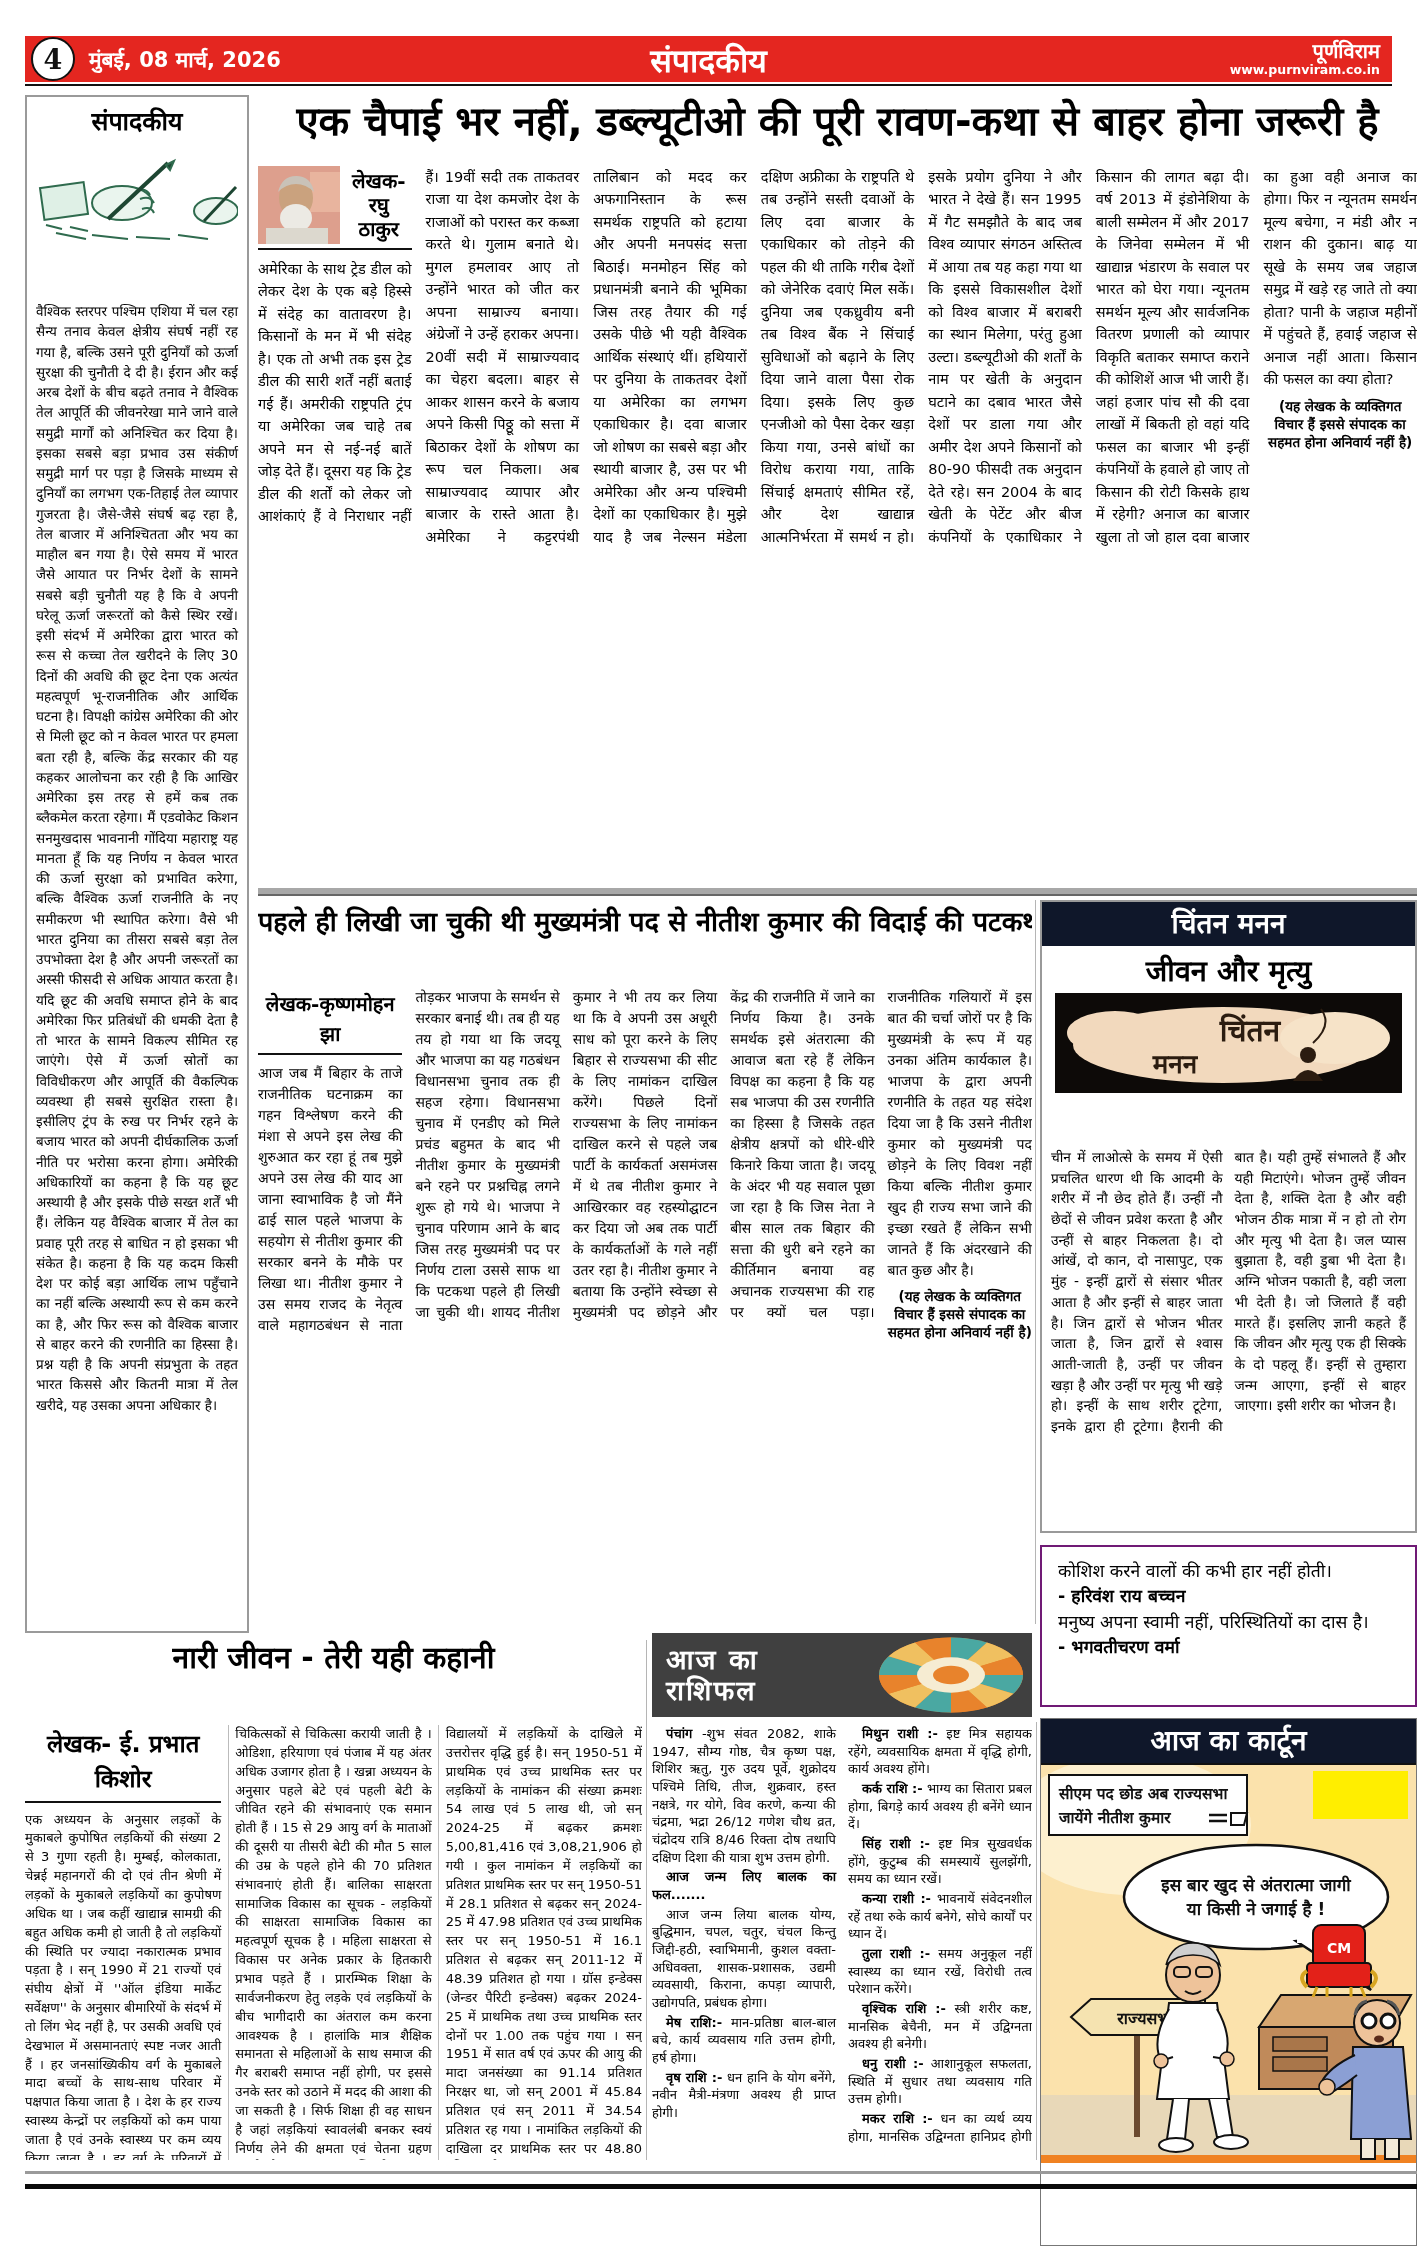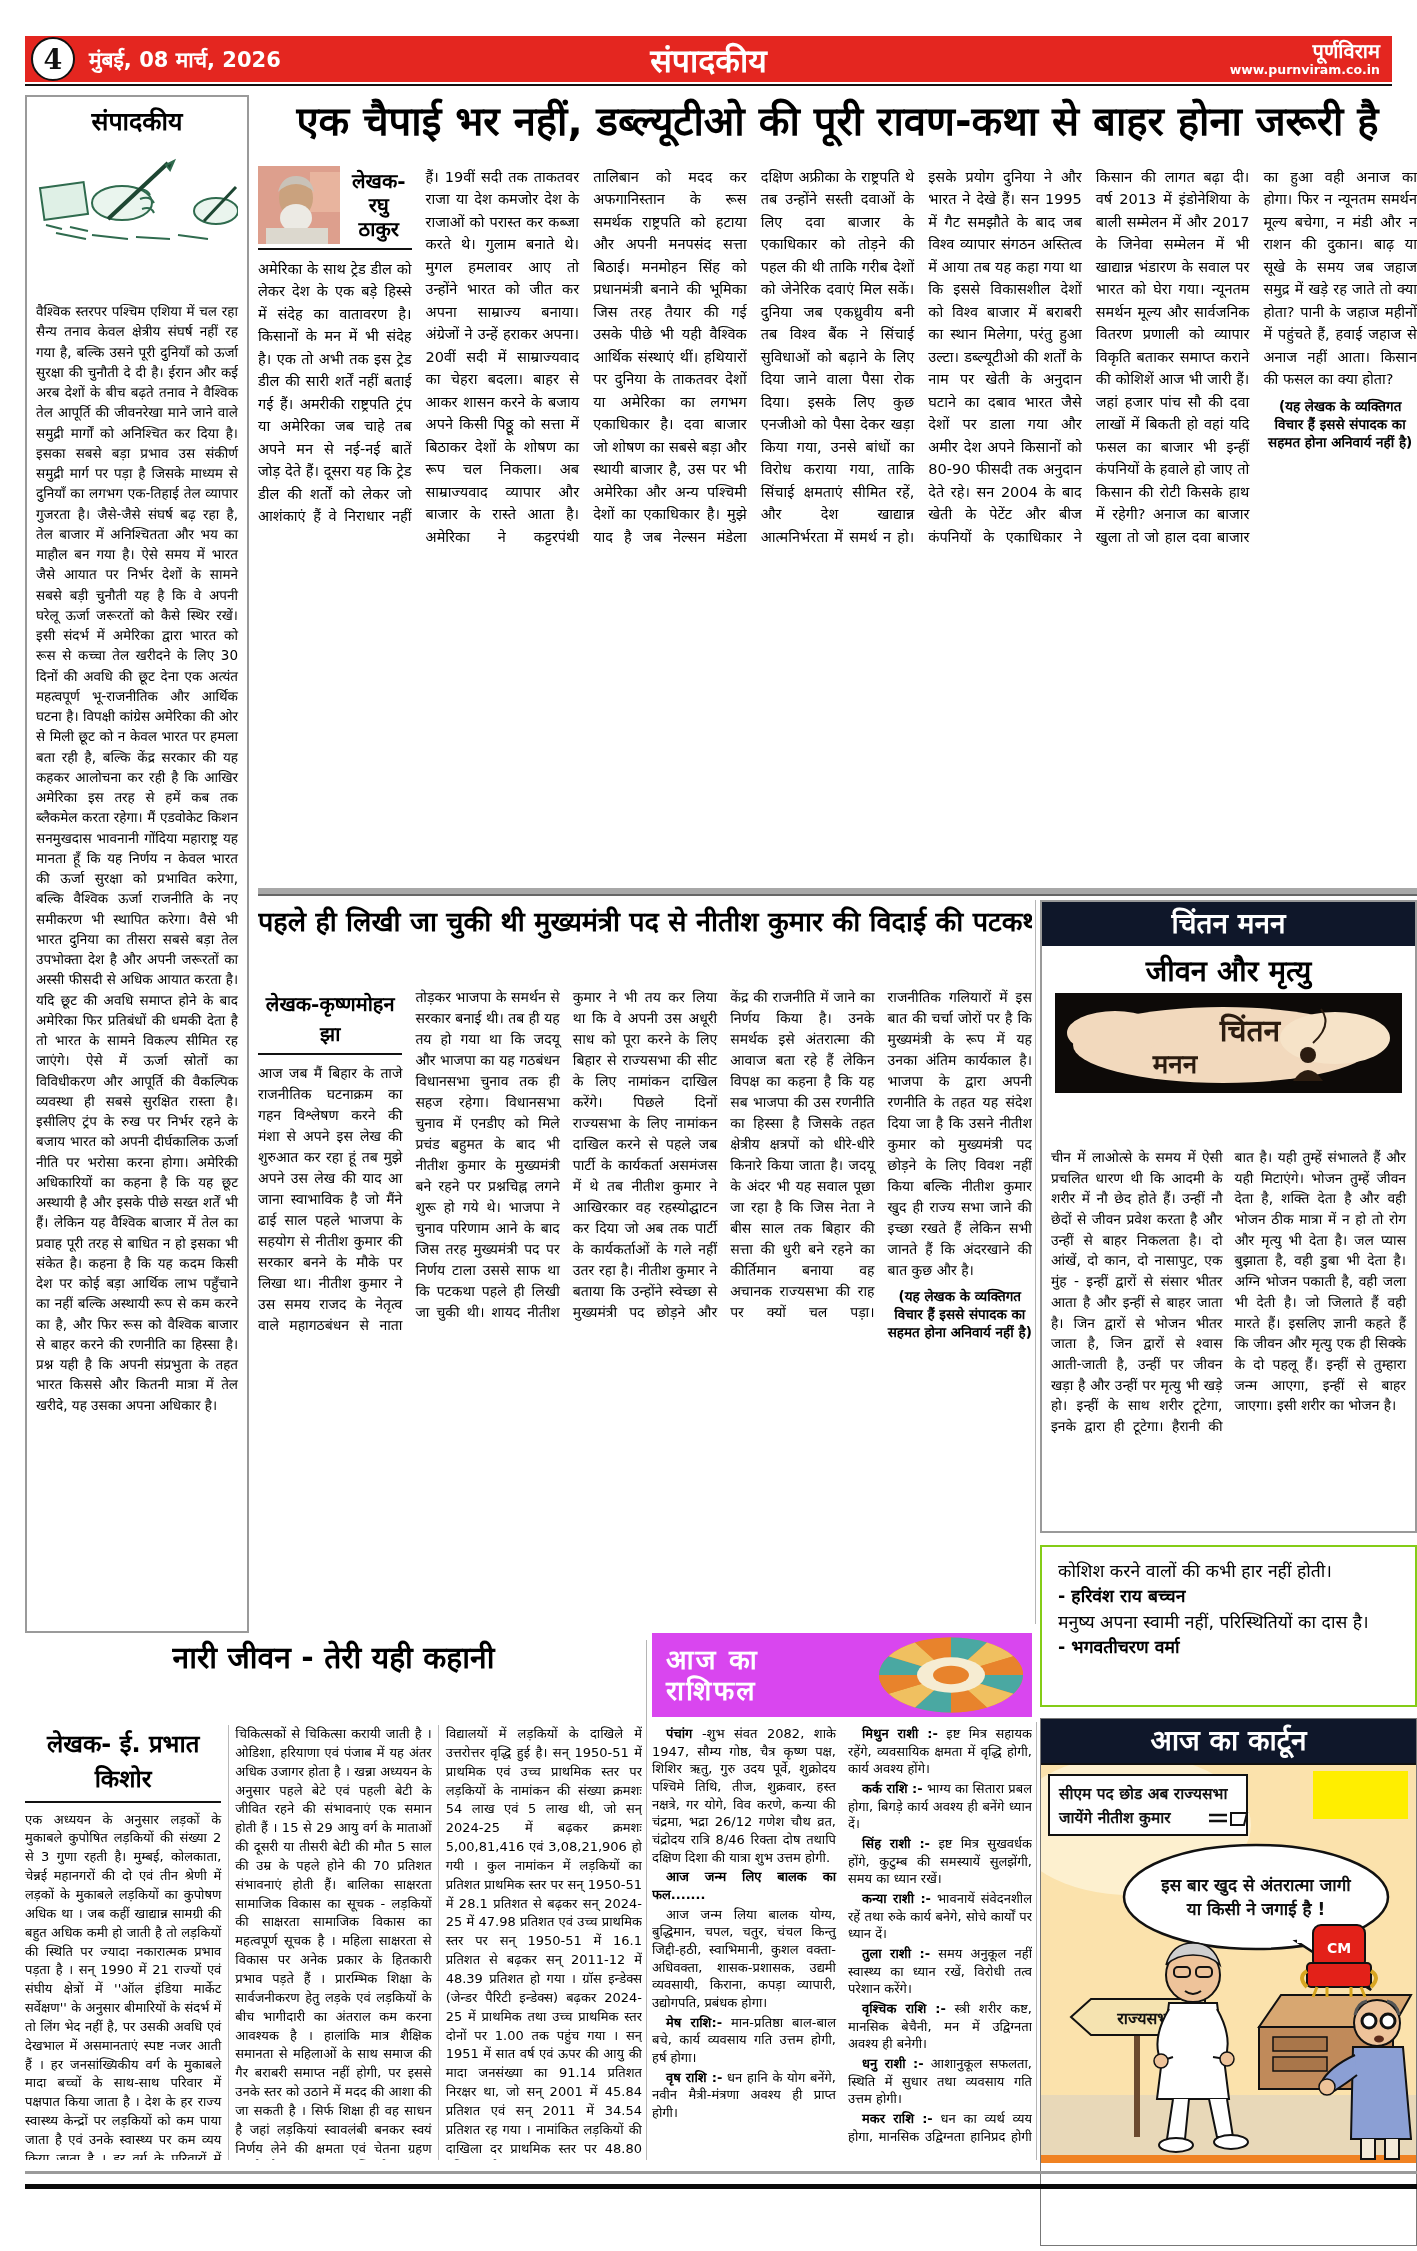--- a/index.html
+++ b/index.html
@@ -58,7 +58,7 @@
   .chintan-body{padding:6px 9px;column-count:2;column-gap:12px;font-size:13.8px;line-height:1.5;height:404px;overflow:hidden;box-sizing:border-box;}
 
   
-  .quotes{position:absolute;left:1040px;top:1545px;width:377px;height:162px;border:2px solid #84cc16;
+  .quotes{position:absolute;left:1040px;top:1545px;width:377px;height:162px;border:2px solid #701a75;
     box-sizing:border-box;padding:12px 16px;font-size:17.5px;line-height:1.45;overflow:hidden;}
   .q-author{font-weight:bold;}
 

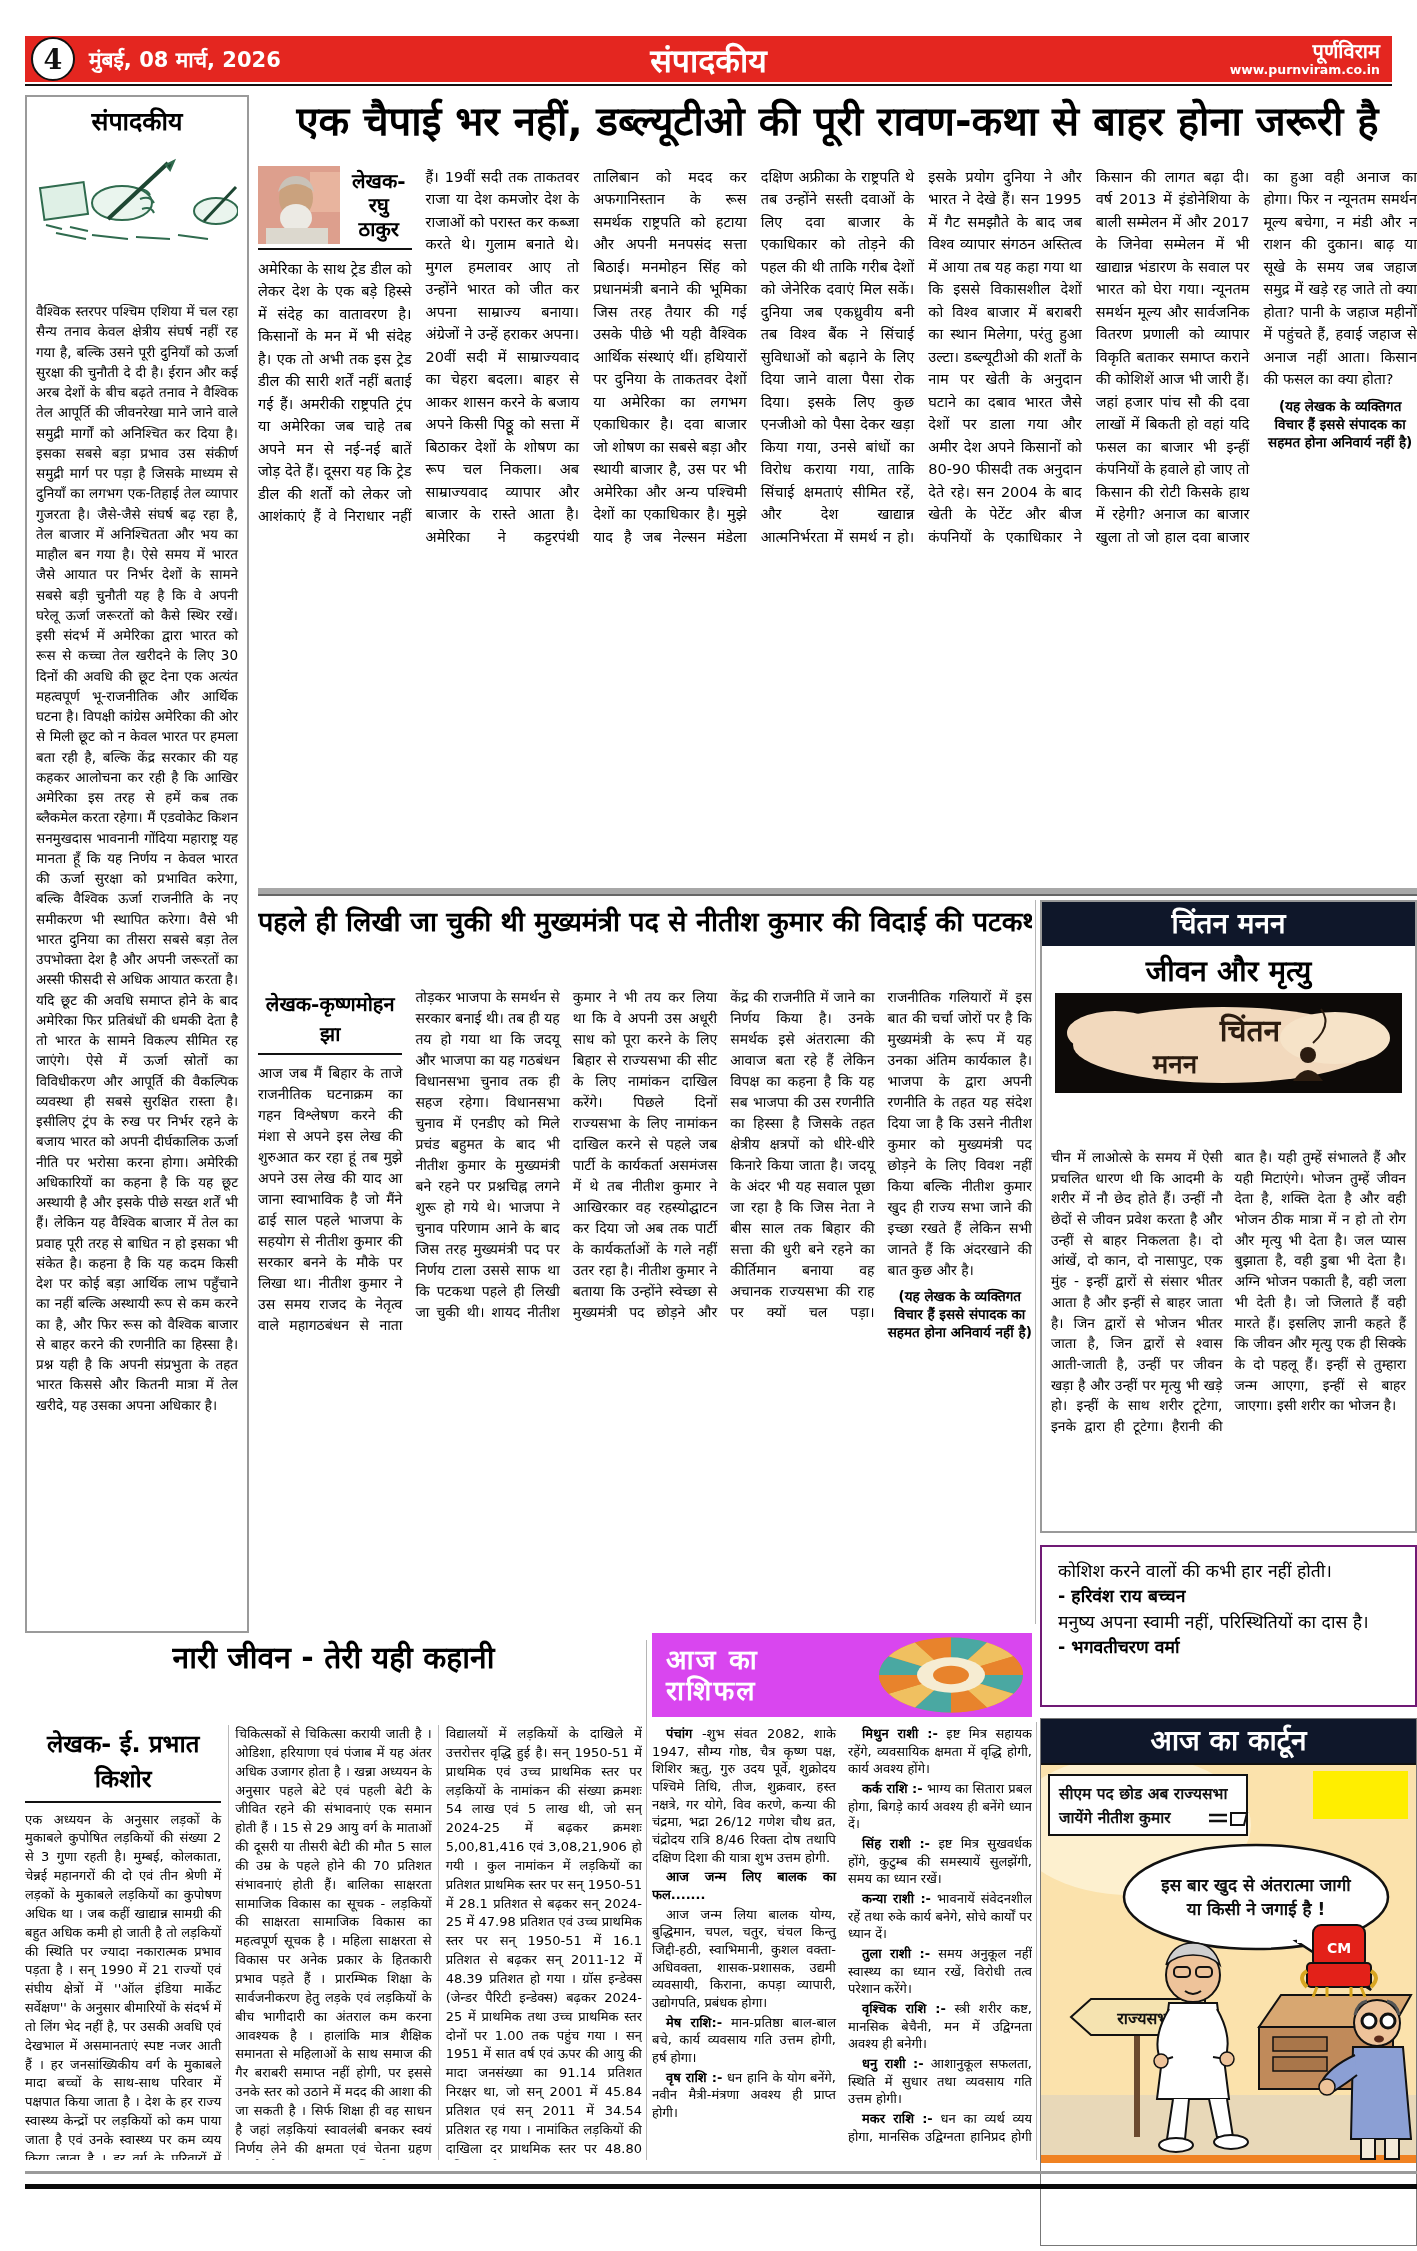--- a/index.html
+++ b/index.html
@@ -70,7 +70,7 @@
 
   
   .rashifal{position:absolute;left:652px;top:1633px;width:380px;height:527px;overflow:hidden;}
-  .rash-head{background:#d946ef;height:84px;display:flex;align-items:center;justify-content:space-between;
+  .rash-head{background:#404040;height:84px;display:flex;align-items:center;justify-content:space-between;
     padding:0 6px 0 14px;box-sizing:border-box;}
   .rash-title{color:#fff;font-weight:bold;font-size:27px;line-height:1.15;letter-spacing:2px;}
   .rash-body{margin-top:8px;height:430px;column-count:2;column-gap:12px;font-size:13px;line-height:1.36;overflow:hidden;}

